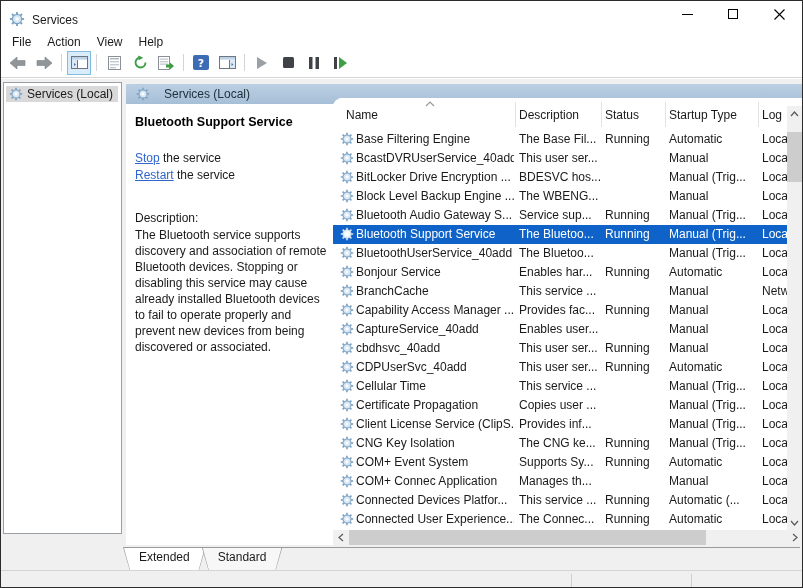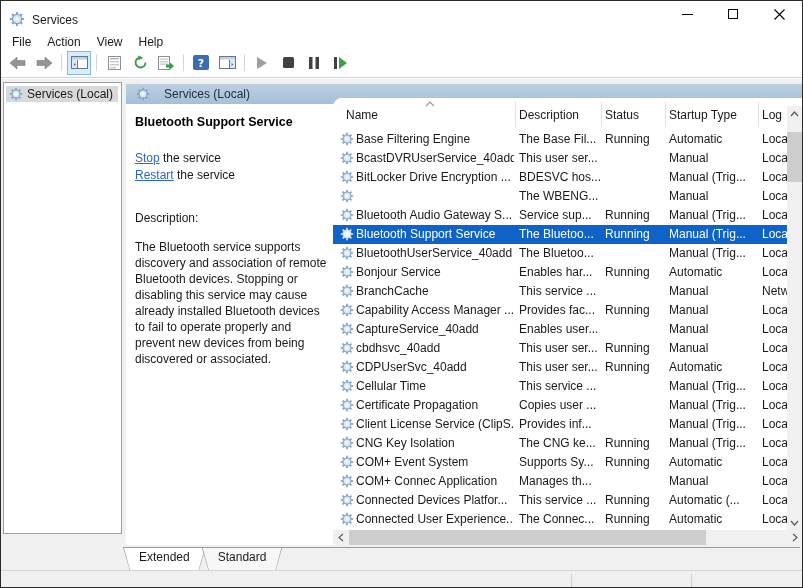--- a/index.html
+++ b/index.html
@@ -351,6 +351,7 @@
                   <circle cx="8" cy="8" r="4.6" fill="#d9e7f3" stroke="#7fa3c4" stroke-width="1.2"></circle>
                   <circle cx="8" cy="8" r="1.7" fill="#ffffff"></circle>
                 </svg></span>
+      <span class="cell c-name">Block Level Backup Engine ...</span>
       <span class="cell c-desc">The WBENG...</span>
       <span class="cell c-status"></span>
       <span class="cell c-startup">Manual</span>

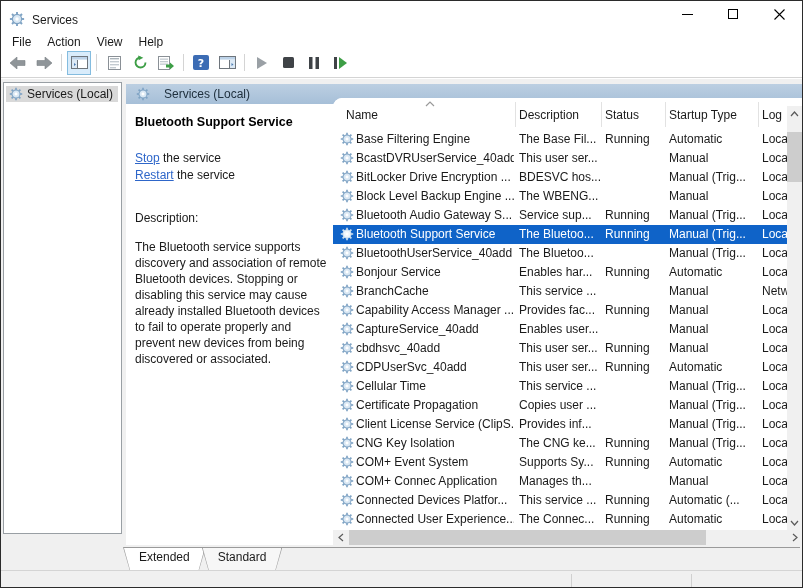--- a/index.html
+++ b/index.html
@@ -46,7 +46,7 @@
   .svc-links{ margin-top:21px; line-height:17px; }
   .svc-links a{ color:#2e66c9; text-decoration:underline;text-align:right; }
   .svc-desc-label{ margin-top:27px; }
-  .svc-desc{ margin-top:14px; width:196px; line-height:16px; }
+  .svc-desc{ margin-top:2px; width:196px; line-height:16px; }
   
   .list-pane{ position:absolute; left:207px; top:14px; right:0; bottom:0; background:#fff; border-top-left-radius:9px; z-index:2; overflow:hidden; }
   .lv-header{ position:absolute; top:0; left:0; right:15px; height:32px; background:#fff;text-align:center; }

